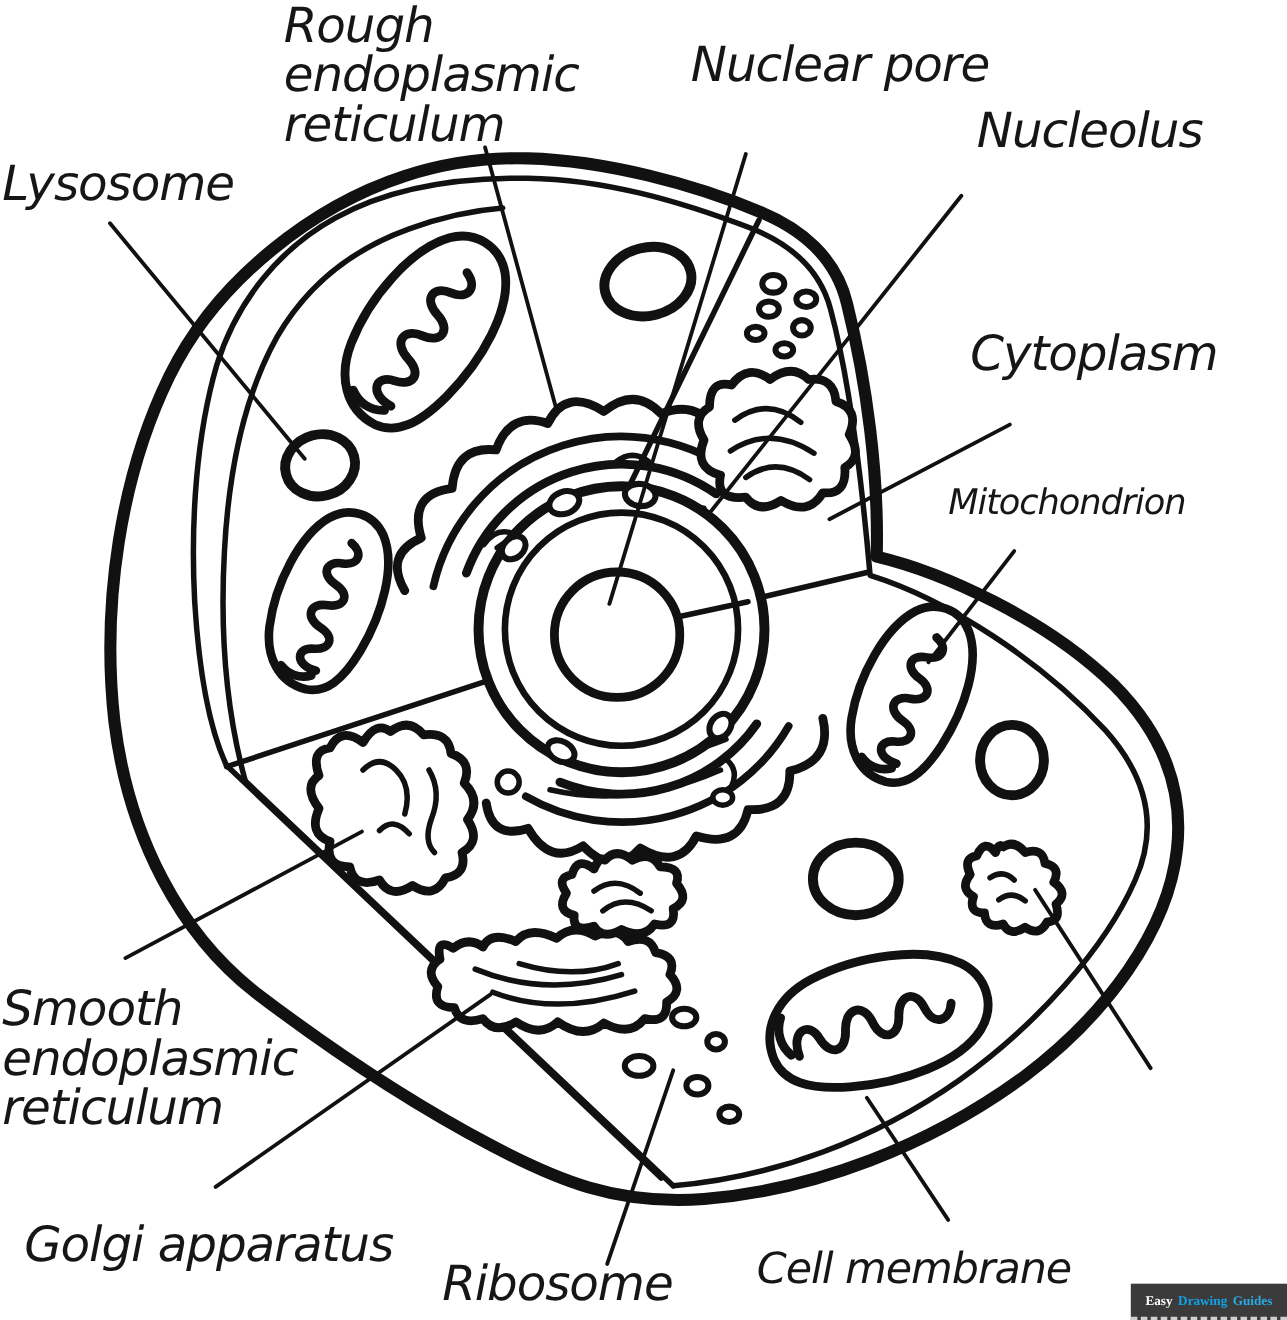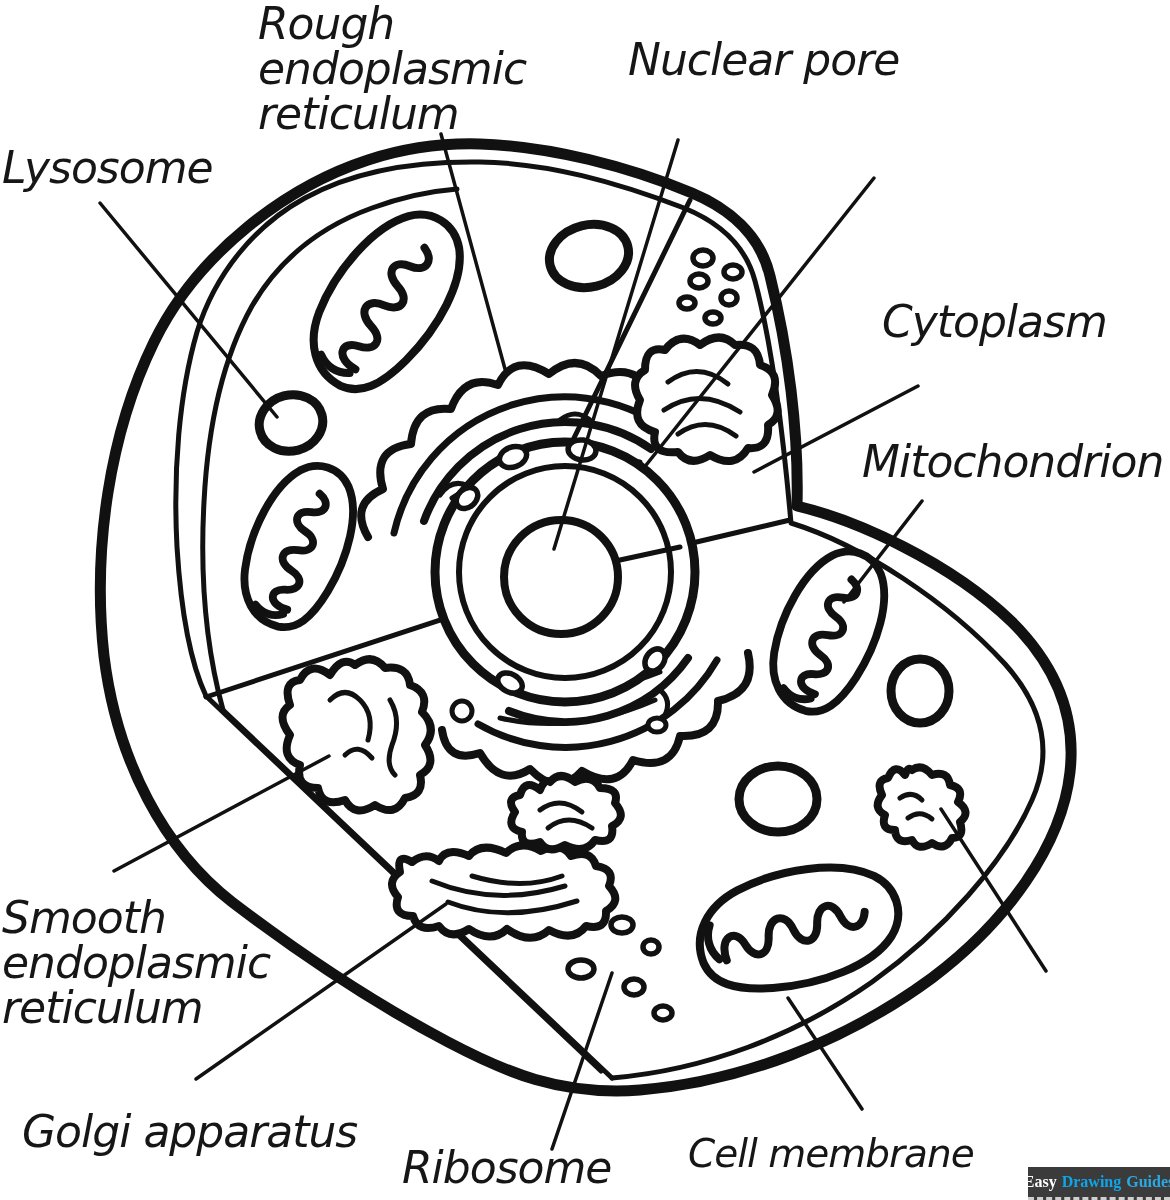--- a/index.html
+++ b/index.html
@@ -176,6 +176,7 @@
 endoplasmic
 reticulum</div>
   <div class="lbl" style="left:628px;top:38px;">Nuclear pore</div>
+  <div class="lbl" style="left:888px;top:98px;">Nucleolus</div>
   <div class="lbl" style="left:2px;top:146px;">Lysosome</div>
   <div class="lbl" style="left:882px;top:300px;">Cytoplasm</div>
   <div class="lbl" style="left:862px;top:440px;font-size:44px;">Mitochondrion</div>

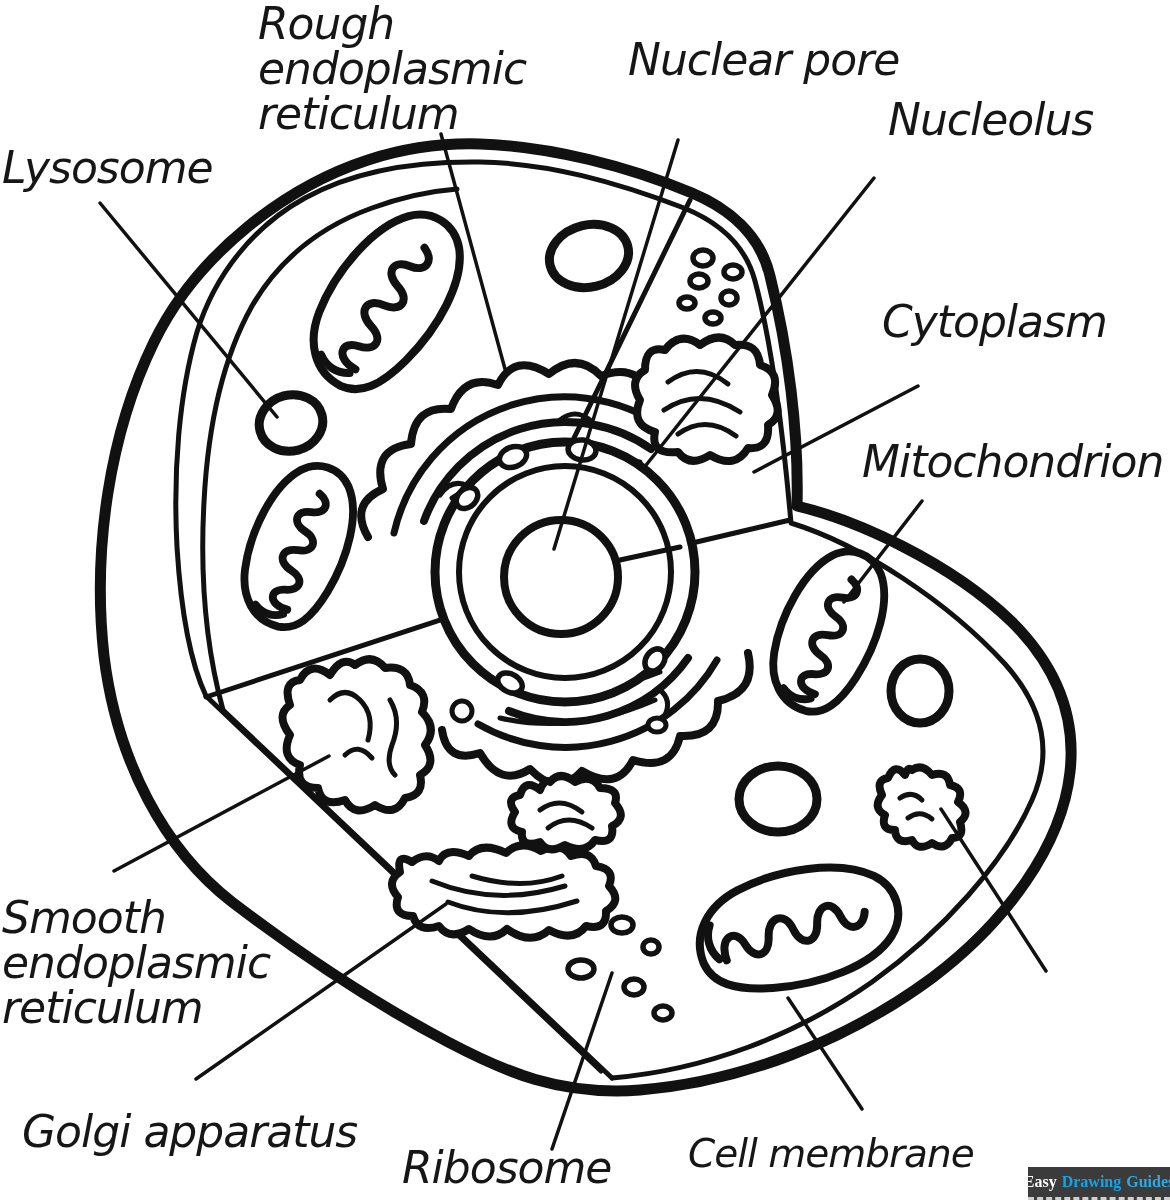--- a/index.html
+++ b/index.html
@@ -179,7 +179,7 @@
   <div class="lbl" style="left:888px;top:98px;">Nucleolus</div>
   <div class="lbl" style="left:2px;top:146px;">Lysosome</div>
   <div class="lbl" style="left:882px;top:300px;">Cytoplasm</div>
-  <div class="lbl" style="left:862px;top:440px;font-size:44px;">Mitochondrion</div>
+  <div class="lbl" style="left:862px;top:440px;font-size:32px;">Mitochondrion</div>
   <div class="lbl" style="left:2px;top:896px;">Smooth
 endoplasmic
 reticulum</div>

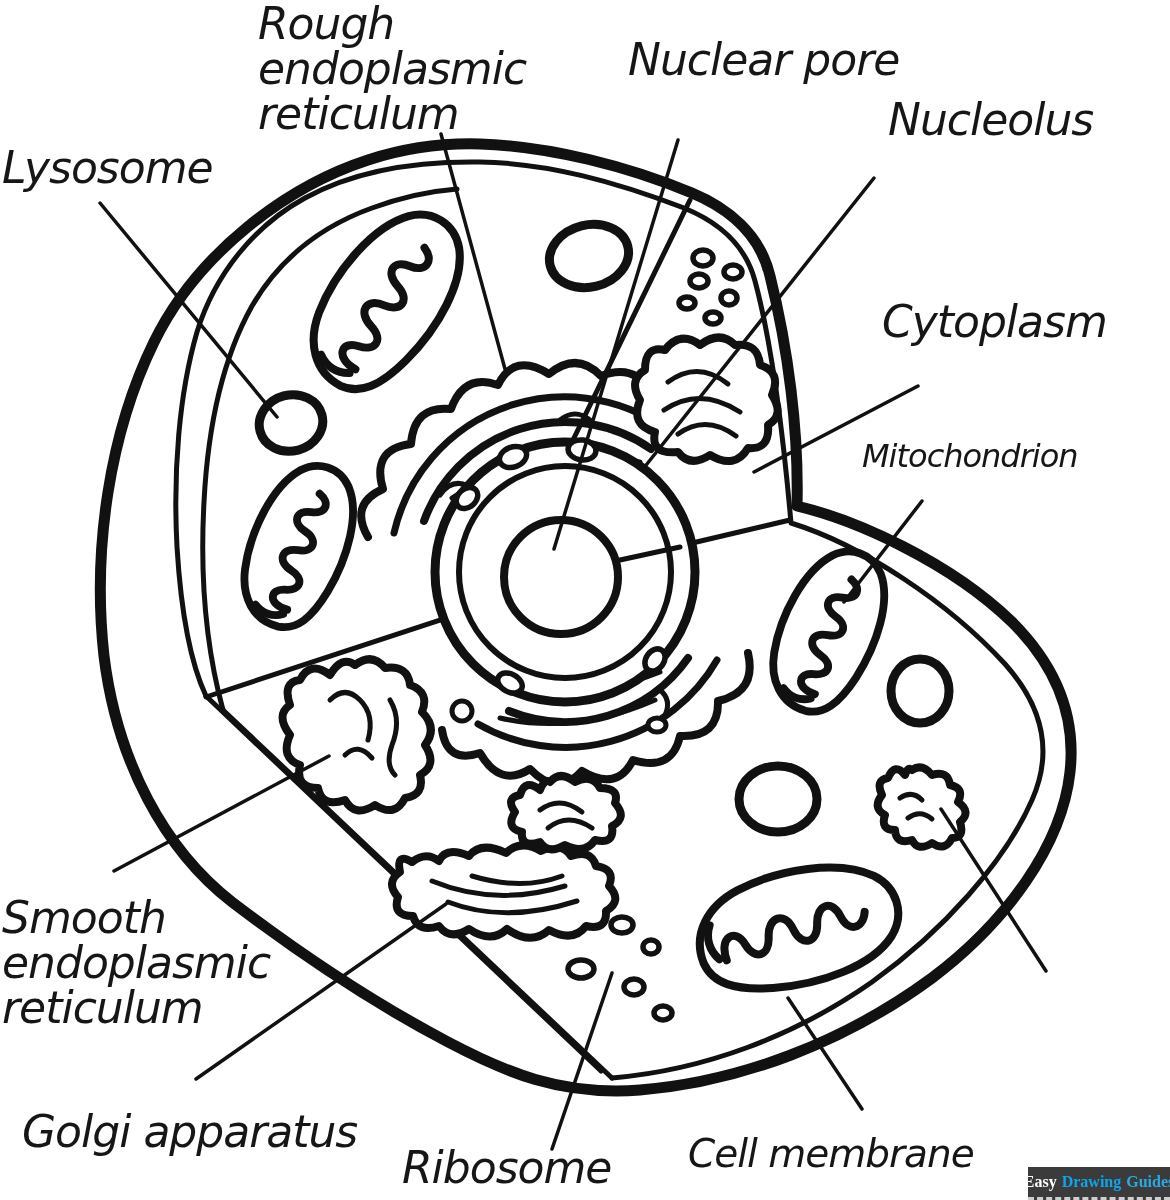--- a/index.html
+++ b/index.html
@@ -11,7 +11,7 @@
   .lbl.big{font-size:39px;}
   .wm{position:absolute;right:0;bottom:0;width:142px;height:33px;background:#3b3b3b;
       display:flex;align-items:center;justify-content:center;gap:5px;
-      font-family:"Liberation Serif",serif;font-weight:bold;font-size:16px;
+      font-family:"Liberation Serif",serif;font-weight:bold;font-size:12px;
       border-bottom:3px dashed #cfcfcf;box-sizing:border-box;z-index:5;}
   .wm .w1{color:#ffffff;}
   .wm .w2{color:#0ea5e9;}

